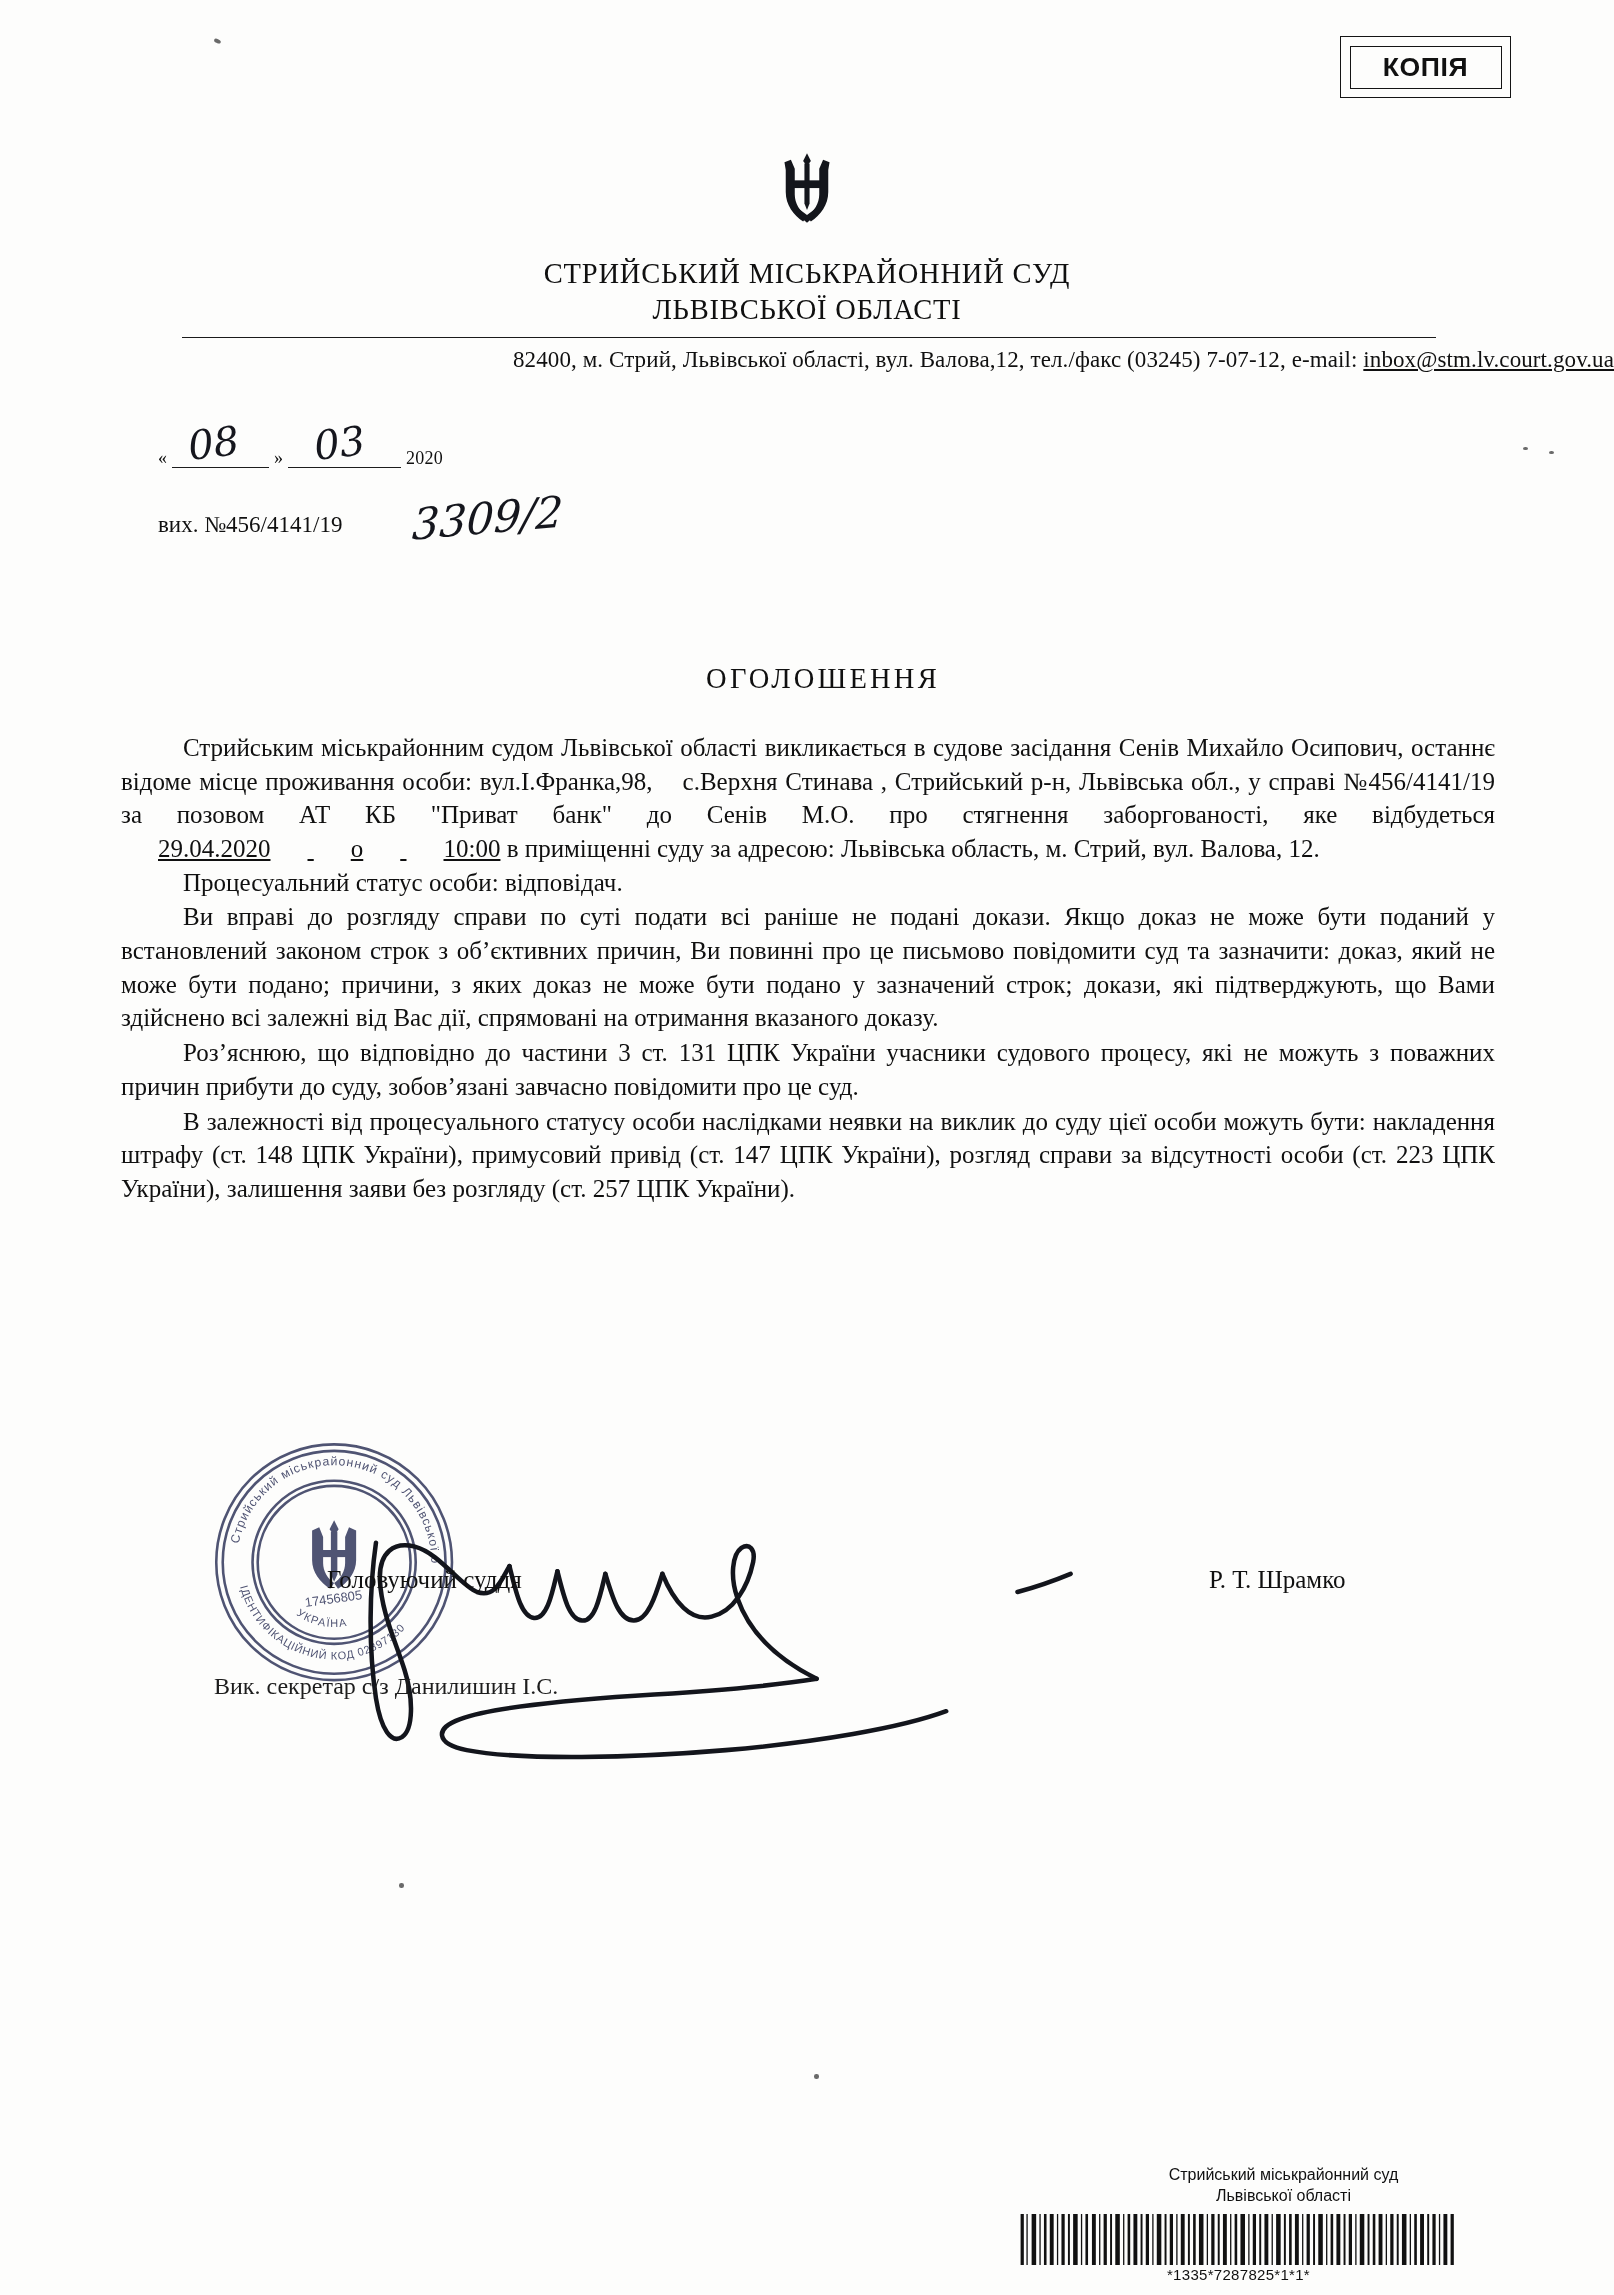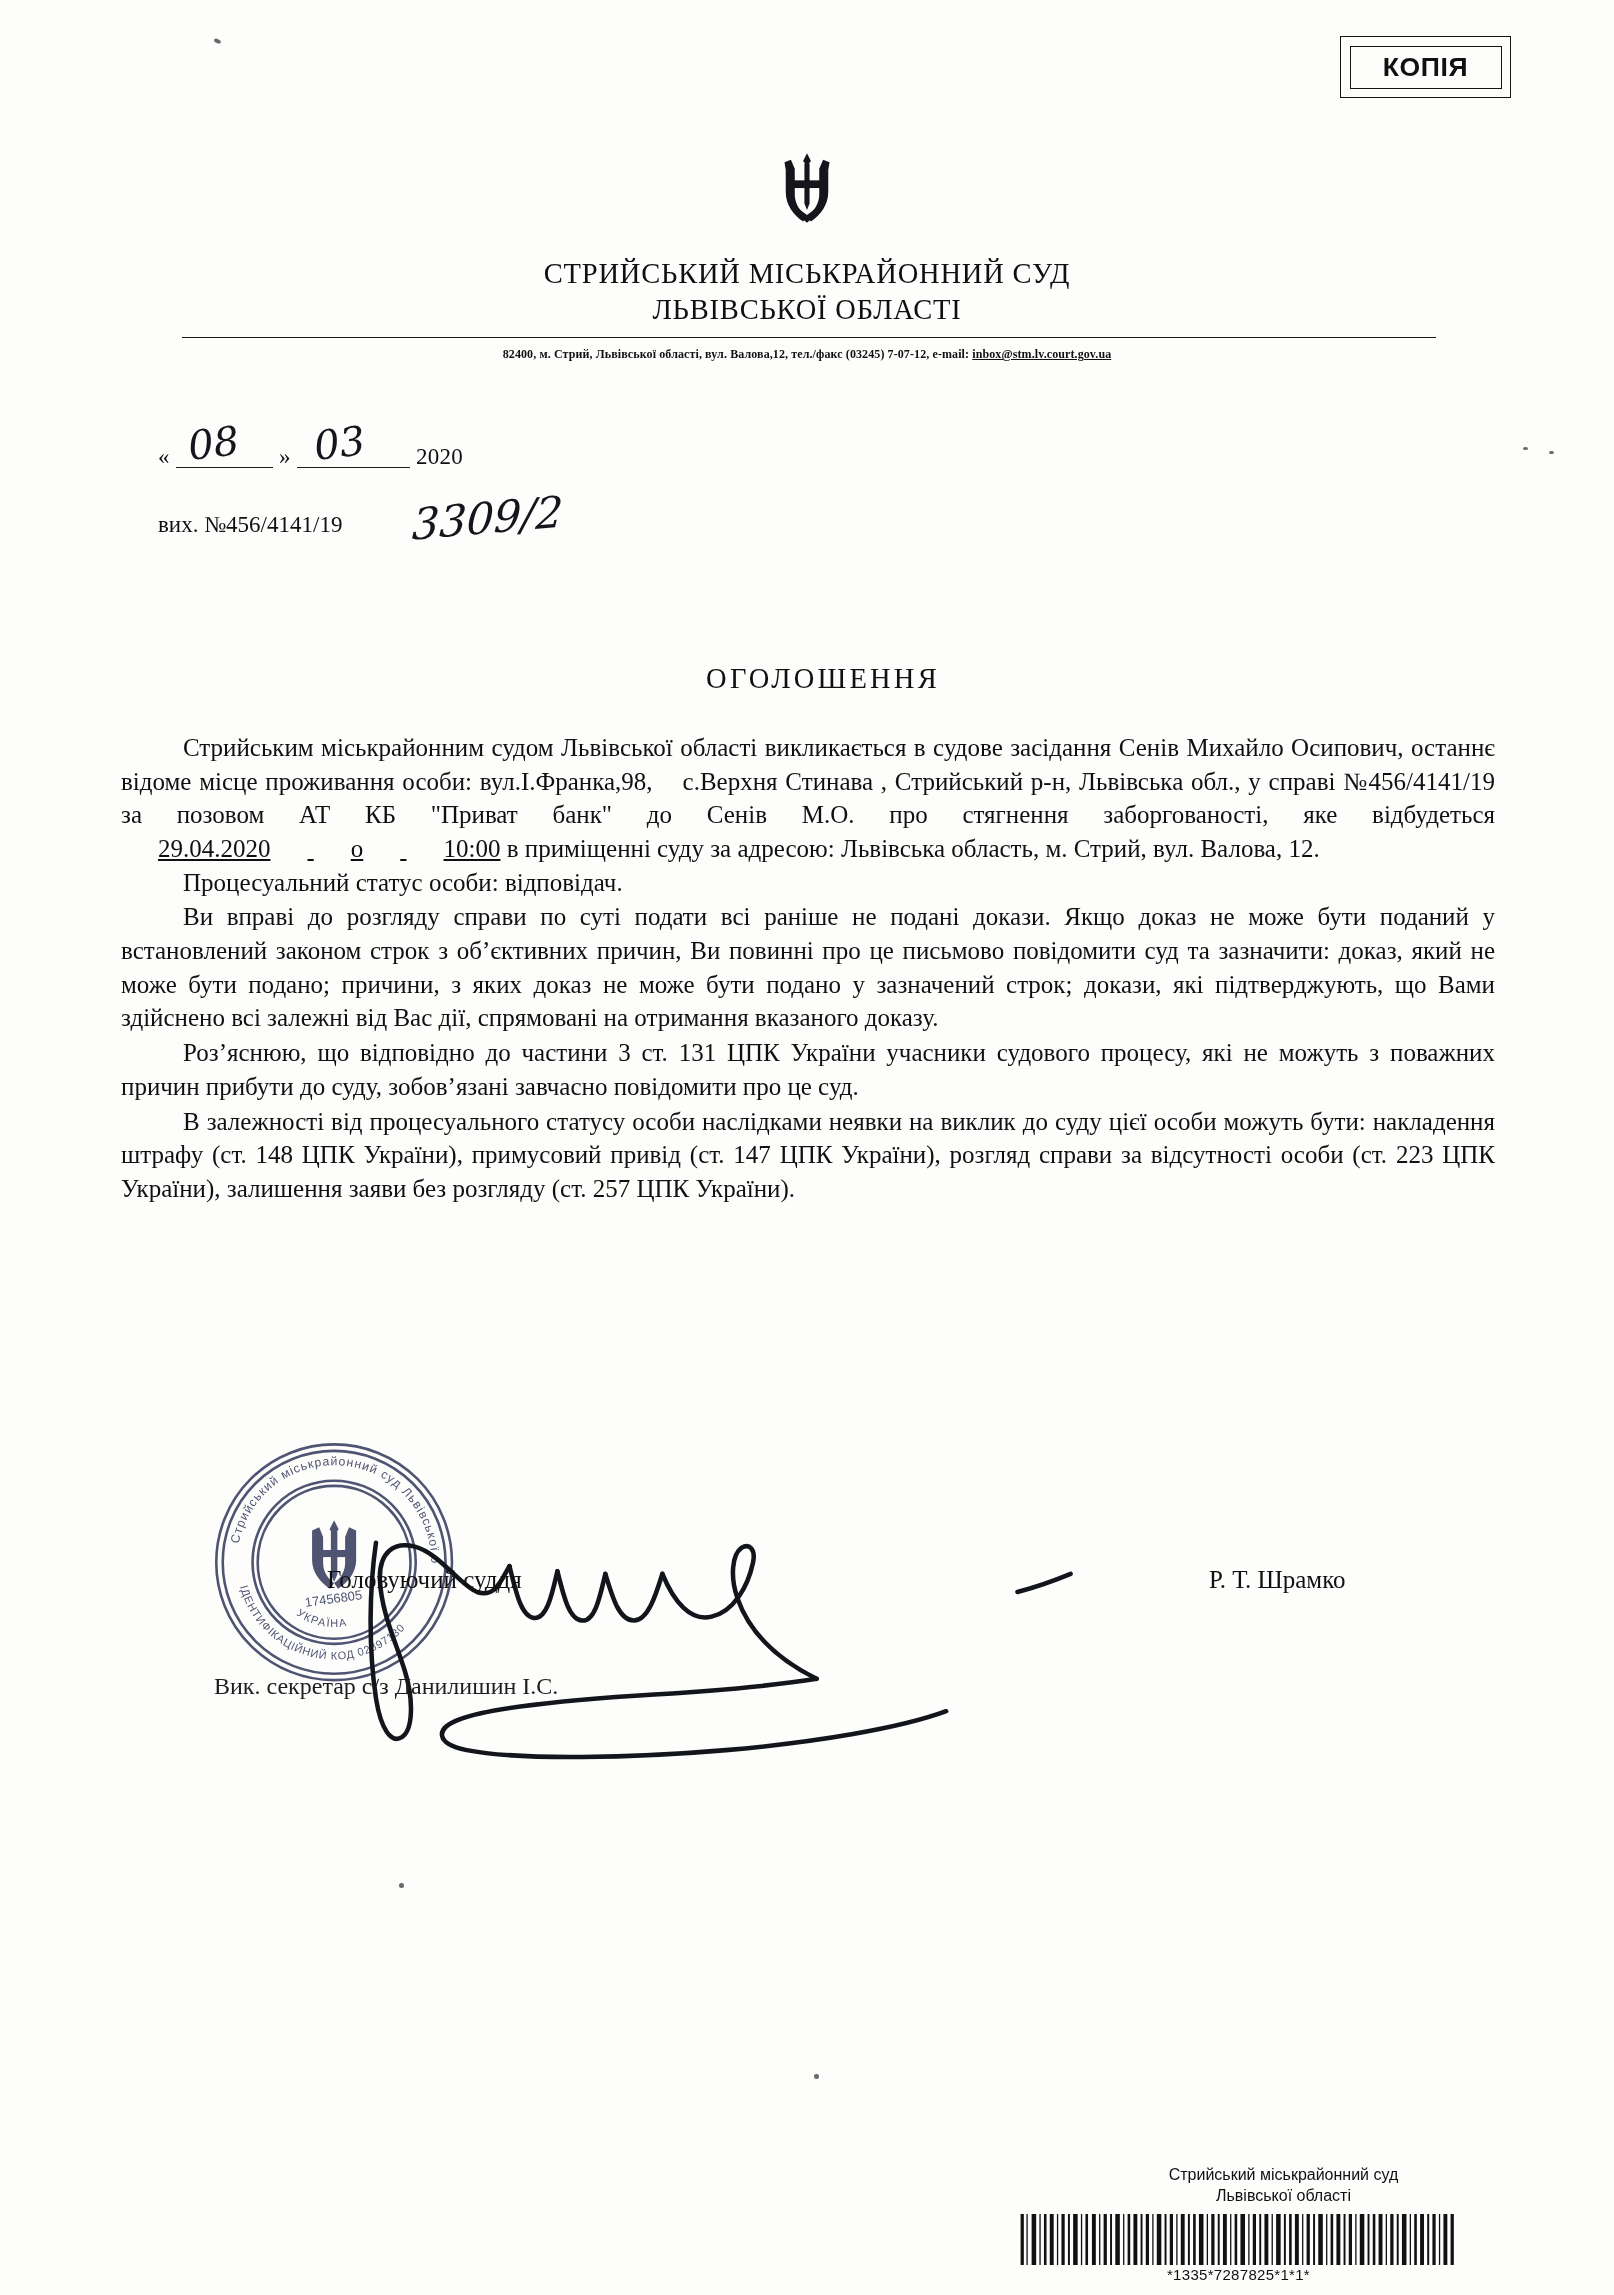--- a/index.html
+++ b/index.html
@@ -84,10 +84,9 @@
     top: 347px;
     left: 0;
     width: 1614px;
-    text-align: center;
-    font-size: 12px;
+    text-align: right;
+    font-size: 23px;
     letter-spacing: 0.1px;
-    font-weight: bold;
   }
   .contacts .email { text-decoration: underline; }
 

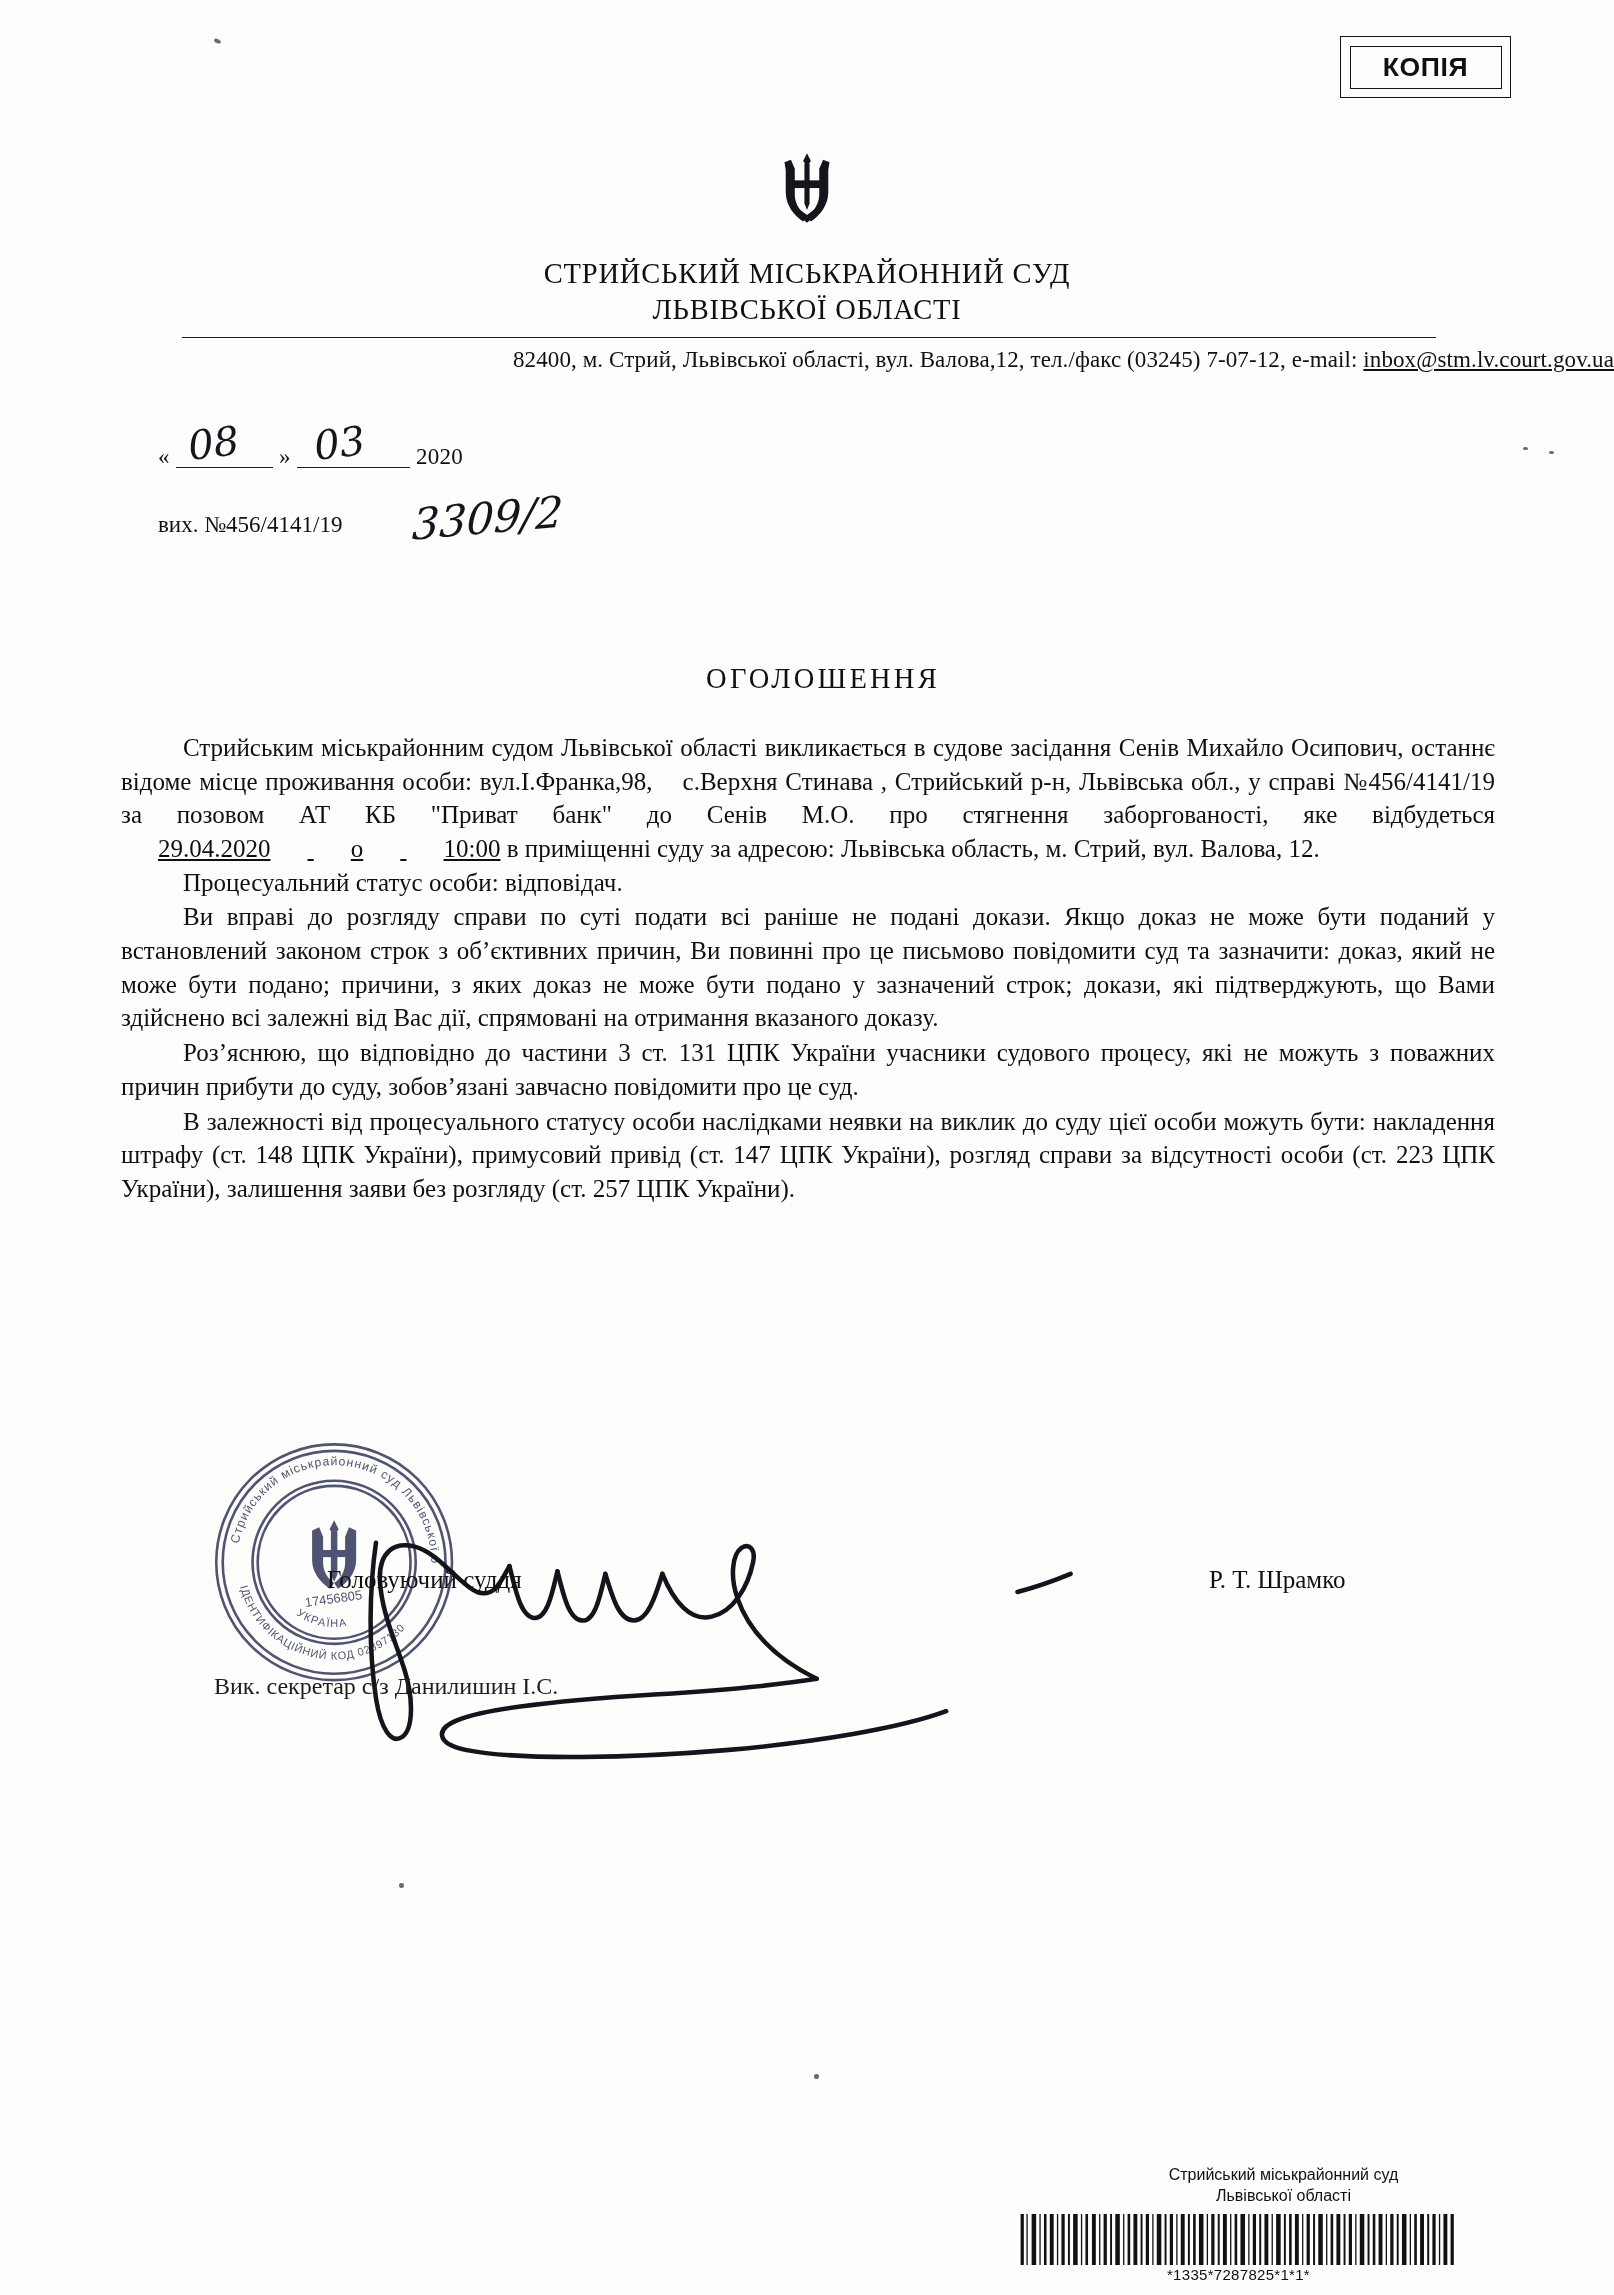--- a/index.html
+++ b/index.html
@@ -95,7 +95,7 @@
     position: absolute;
     top: 441px;
     left: 158px;
-    font-size: 23px;
+    font-size: 18px;
     letter-spacing: 0.3px;
     white-space: nowrap;
   }

